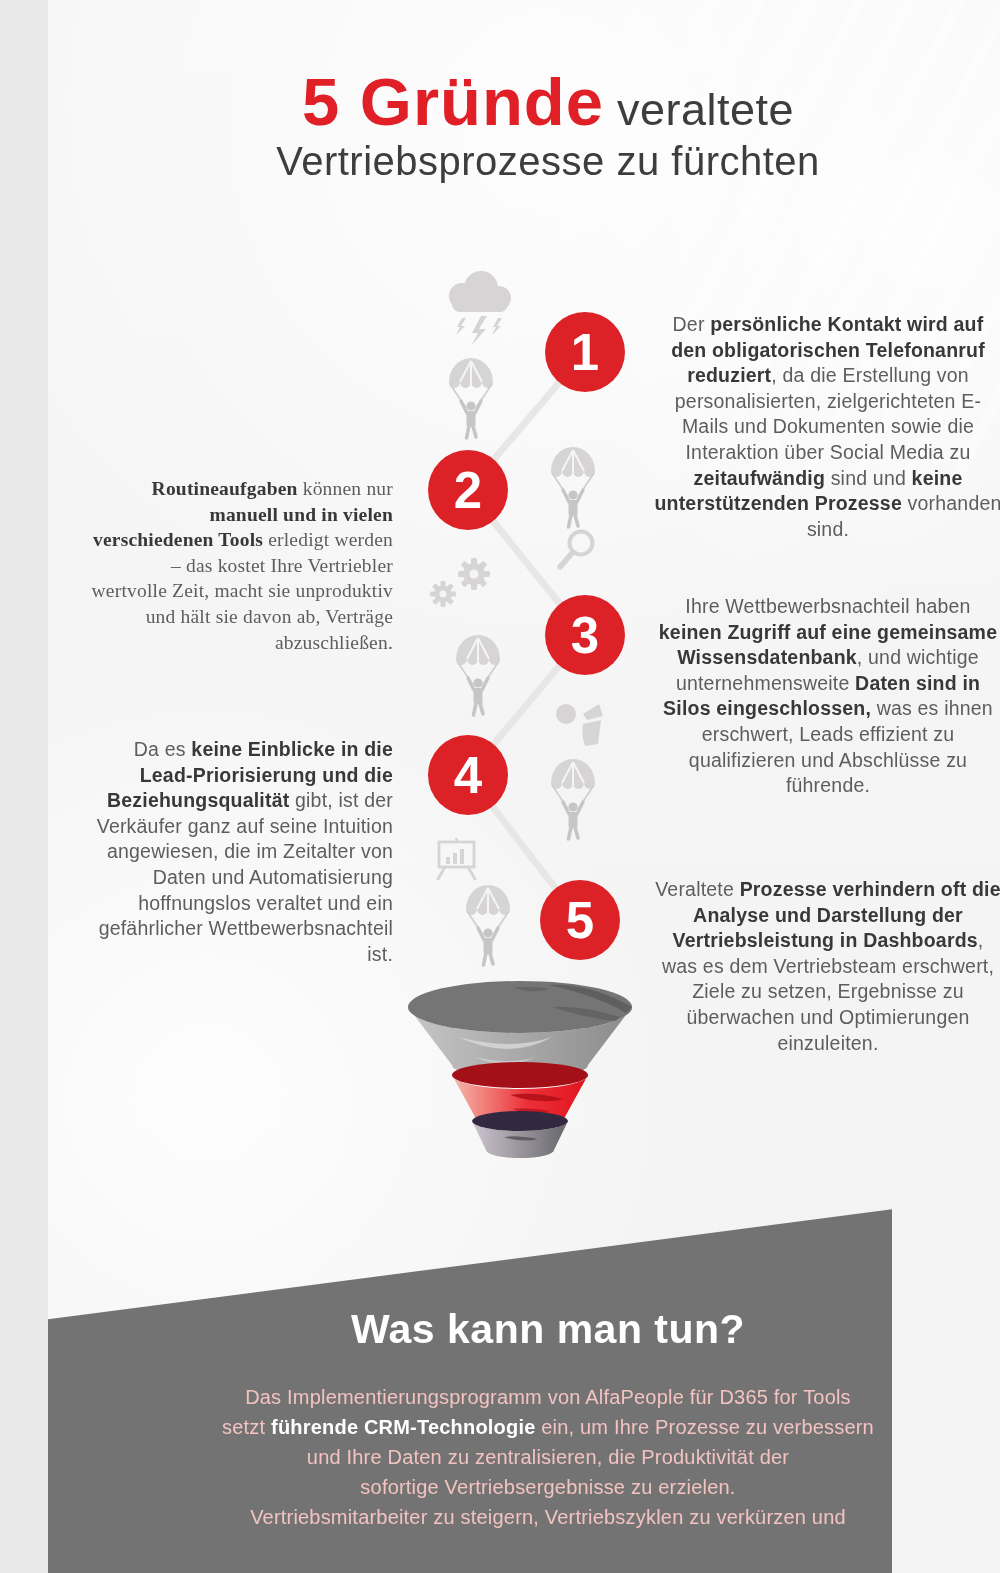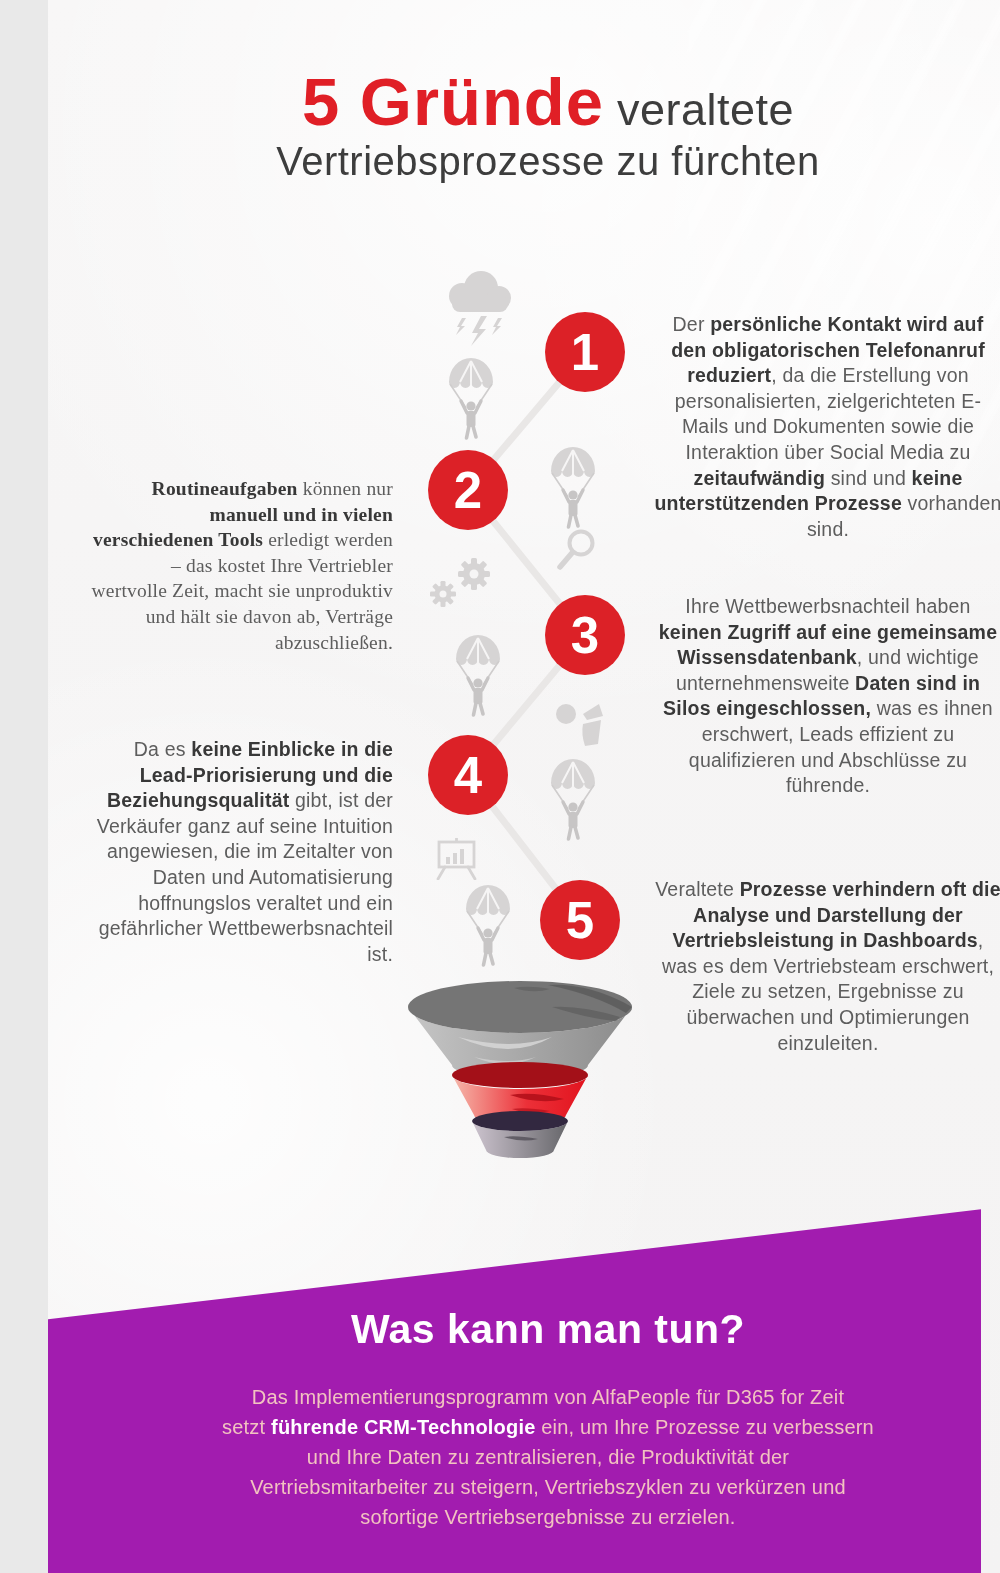--- a/index.html
+++ b/index.html
@@ -48,8 +48,8 @@
   
   .deco{position:absolute;}
   .footer{
-    position:absolute;left:0;top:1200px;width:933px;height:373px;
-    background:#a21caf;
+    position:absolute;left:0;top:1200px;width:844px;height:373px;
+    background:#737373;
     clip-path:polygon(0 32%, 100% 2.5%, 100% 100%, 0 100%);
   }
   .footer-title{

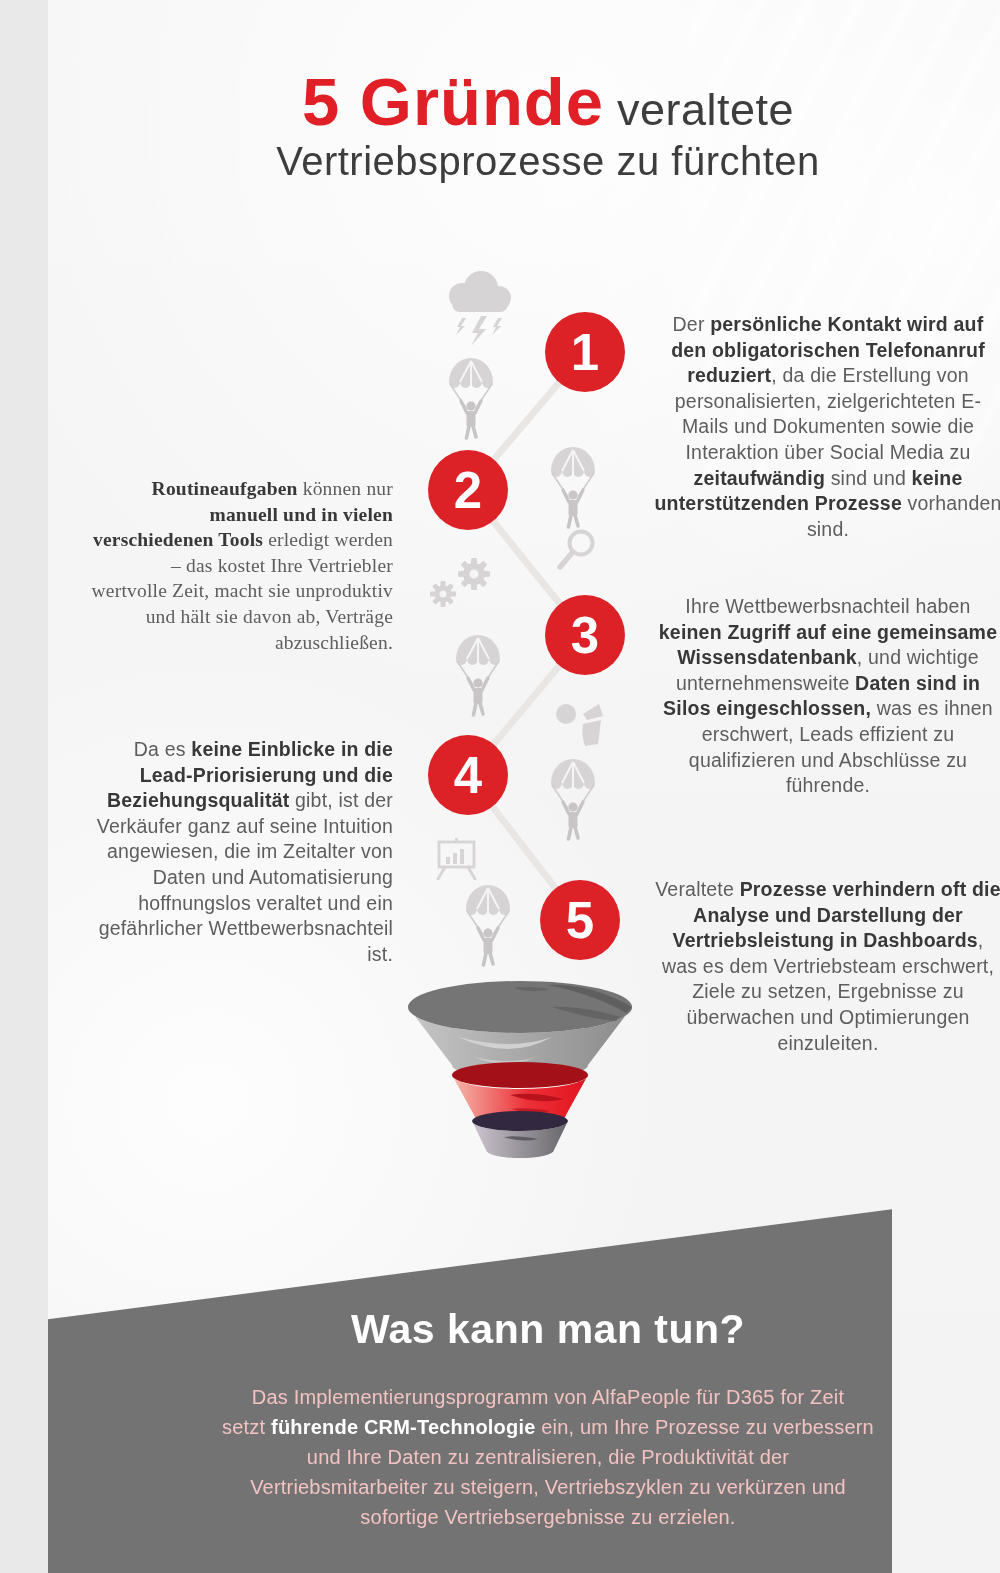--- a/index.html
+++ b/index.html
@@ -257,7 +257,7 @@
   <div class="footer">
     <div class="footer-title">Was kann man tun?</div>
     <div class="footer-text">
-      <span class="line"><span>Das Implementierungsprogramm von AlfaPeople für D365 for Zeit</span></span>
+      <span class="line"><span>Das Implementierungsprogramm von AlfaPeople für D365 for Tools</span></span>
       <span class="line"><span>setzt </span><span class="b">führende CRM-Technologie</span><span> ein, um Ihre Prozesse zu verbessern</span></span>
       <span class="line"><span>und Ihre Daten zu zentralisieren, die Produktivität der</span></span>
       <span class="line"><span>Vertriebsmitarbeiter zu steigern, Vertriebszyklen zu verkürzen und</span></span>

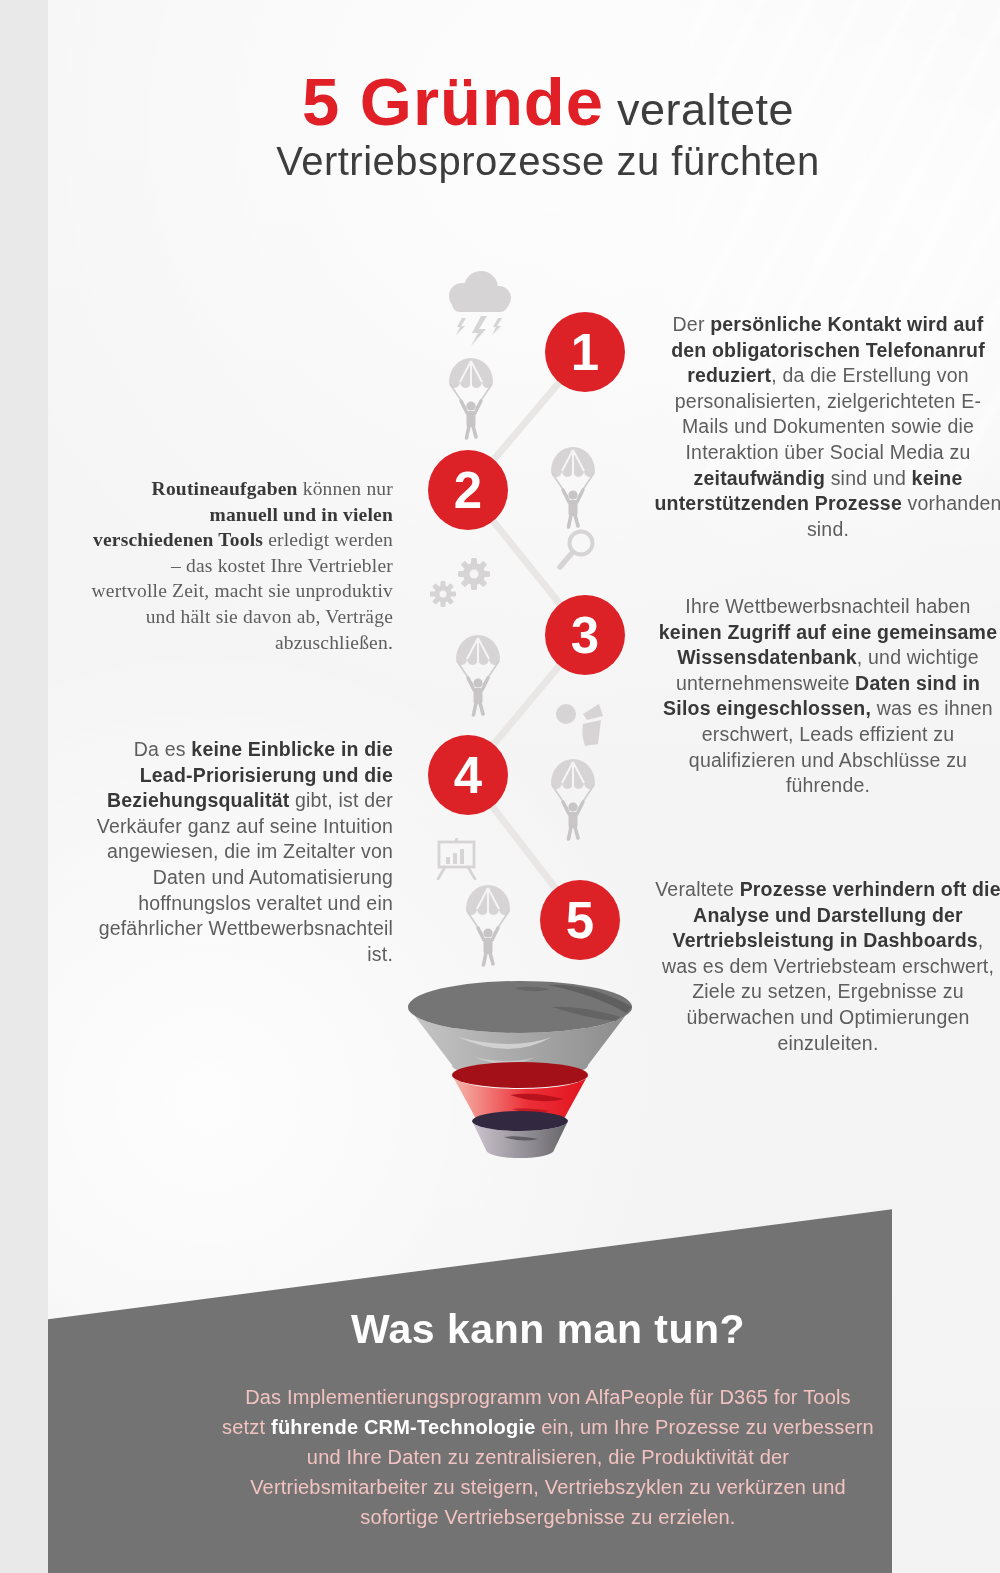--- a/index.html
+++ b/index.html
@@ -260,8 +260,8 @@
       <span class="line"><span>Das Implementierungsprogramm von AlfaPeople für D365 for Tools</span></span>
       <span class="line"><span>setzt </span><span class="b">führende CRM-Technologie</span><span> ein, um Ihre Prozesse zu verbessern</span></span>
       <span class="line"><span>und Ihre Daten zu zentralisieren, die Produktivität der</span></span>
+      <span class="line"><span>sofortige Vertriebsergebnisse zu erzielen.</span></span>
       <span class="line"><span>Vertriebsmitarbeiter zu steigern, Vertriebszyklen zu verkürzen und</span></span>
-      <span class="line"><span>sofortige Vertriebsergebnisse zu erzielen.</span></span>
     </div>
   </div>
 </div>

